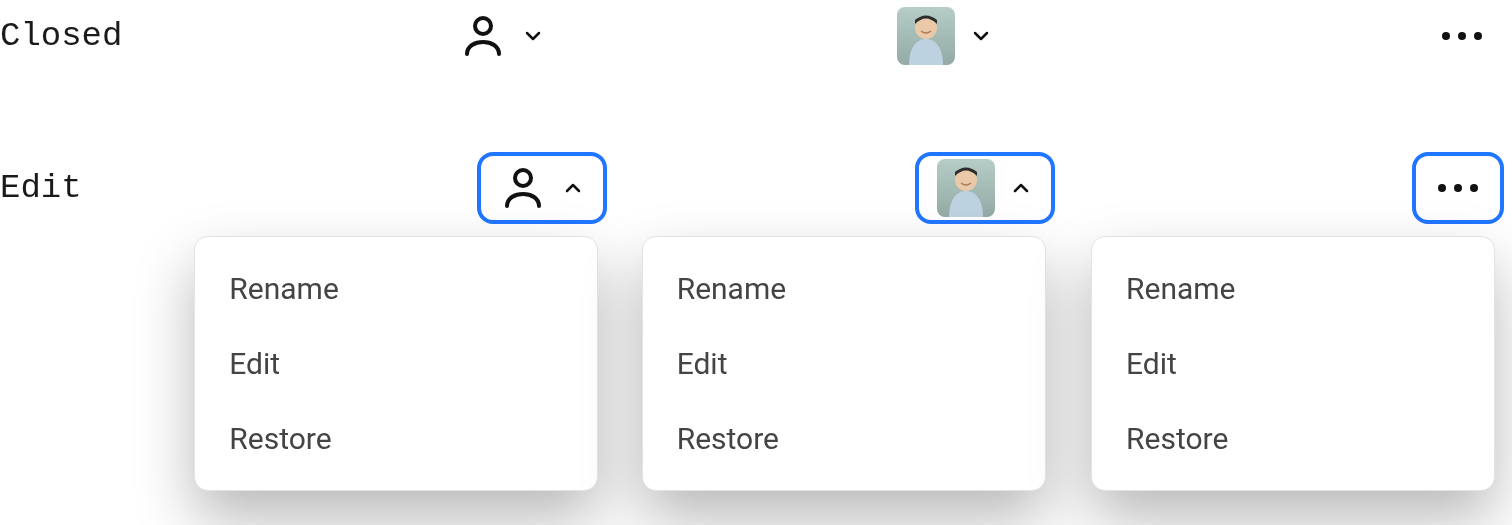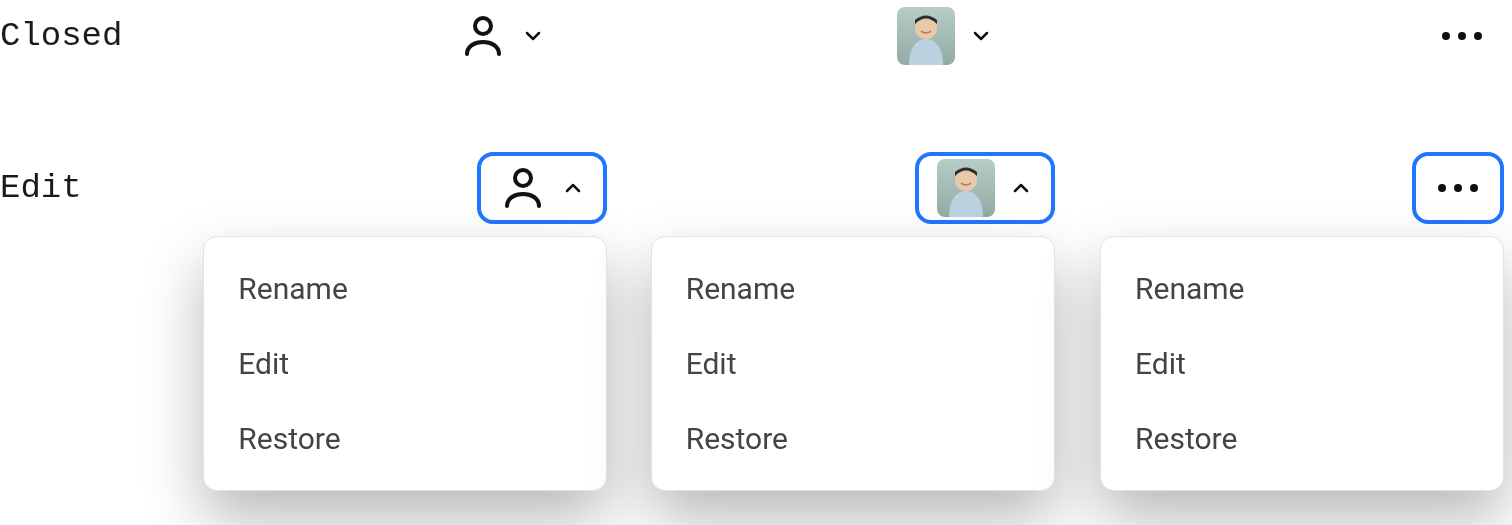--- a/index.html
+++ b/index.html
@@ -72,7 +72,7 @@
   .menu {
     position: absolute;
     top: 84px;
-    right: 0;
+    right: 9px;
     width: 404px;
     background: #fff;
     border: 1px solid #e3e3e3;

